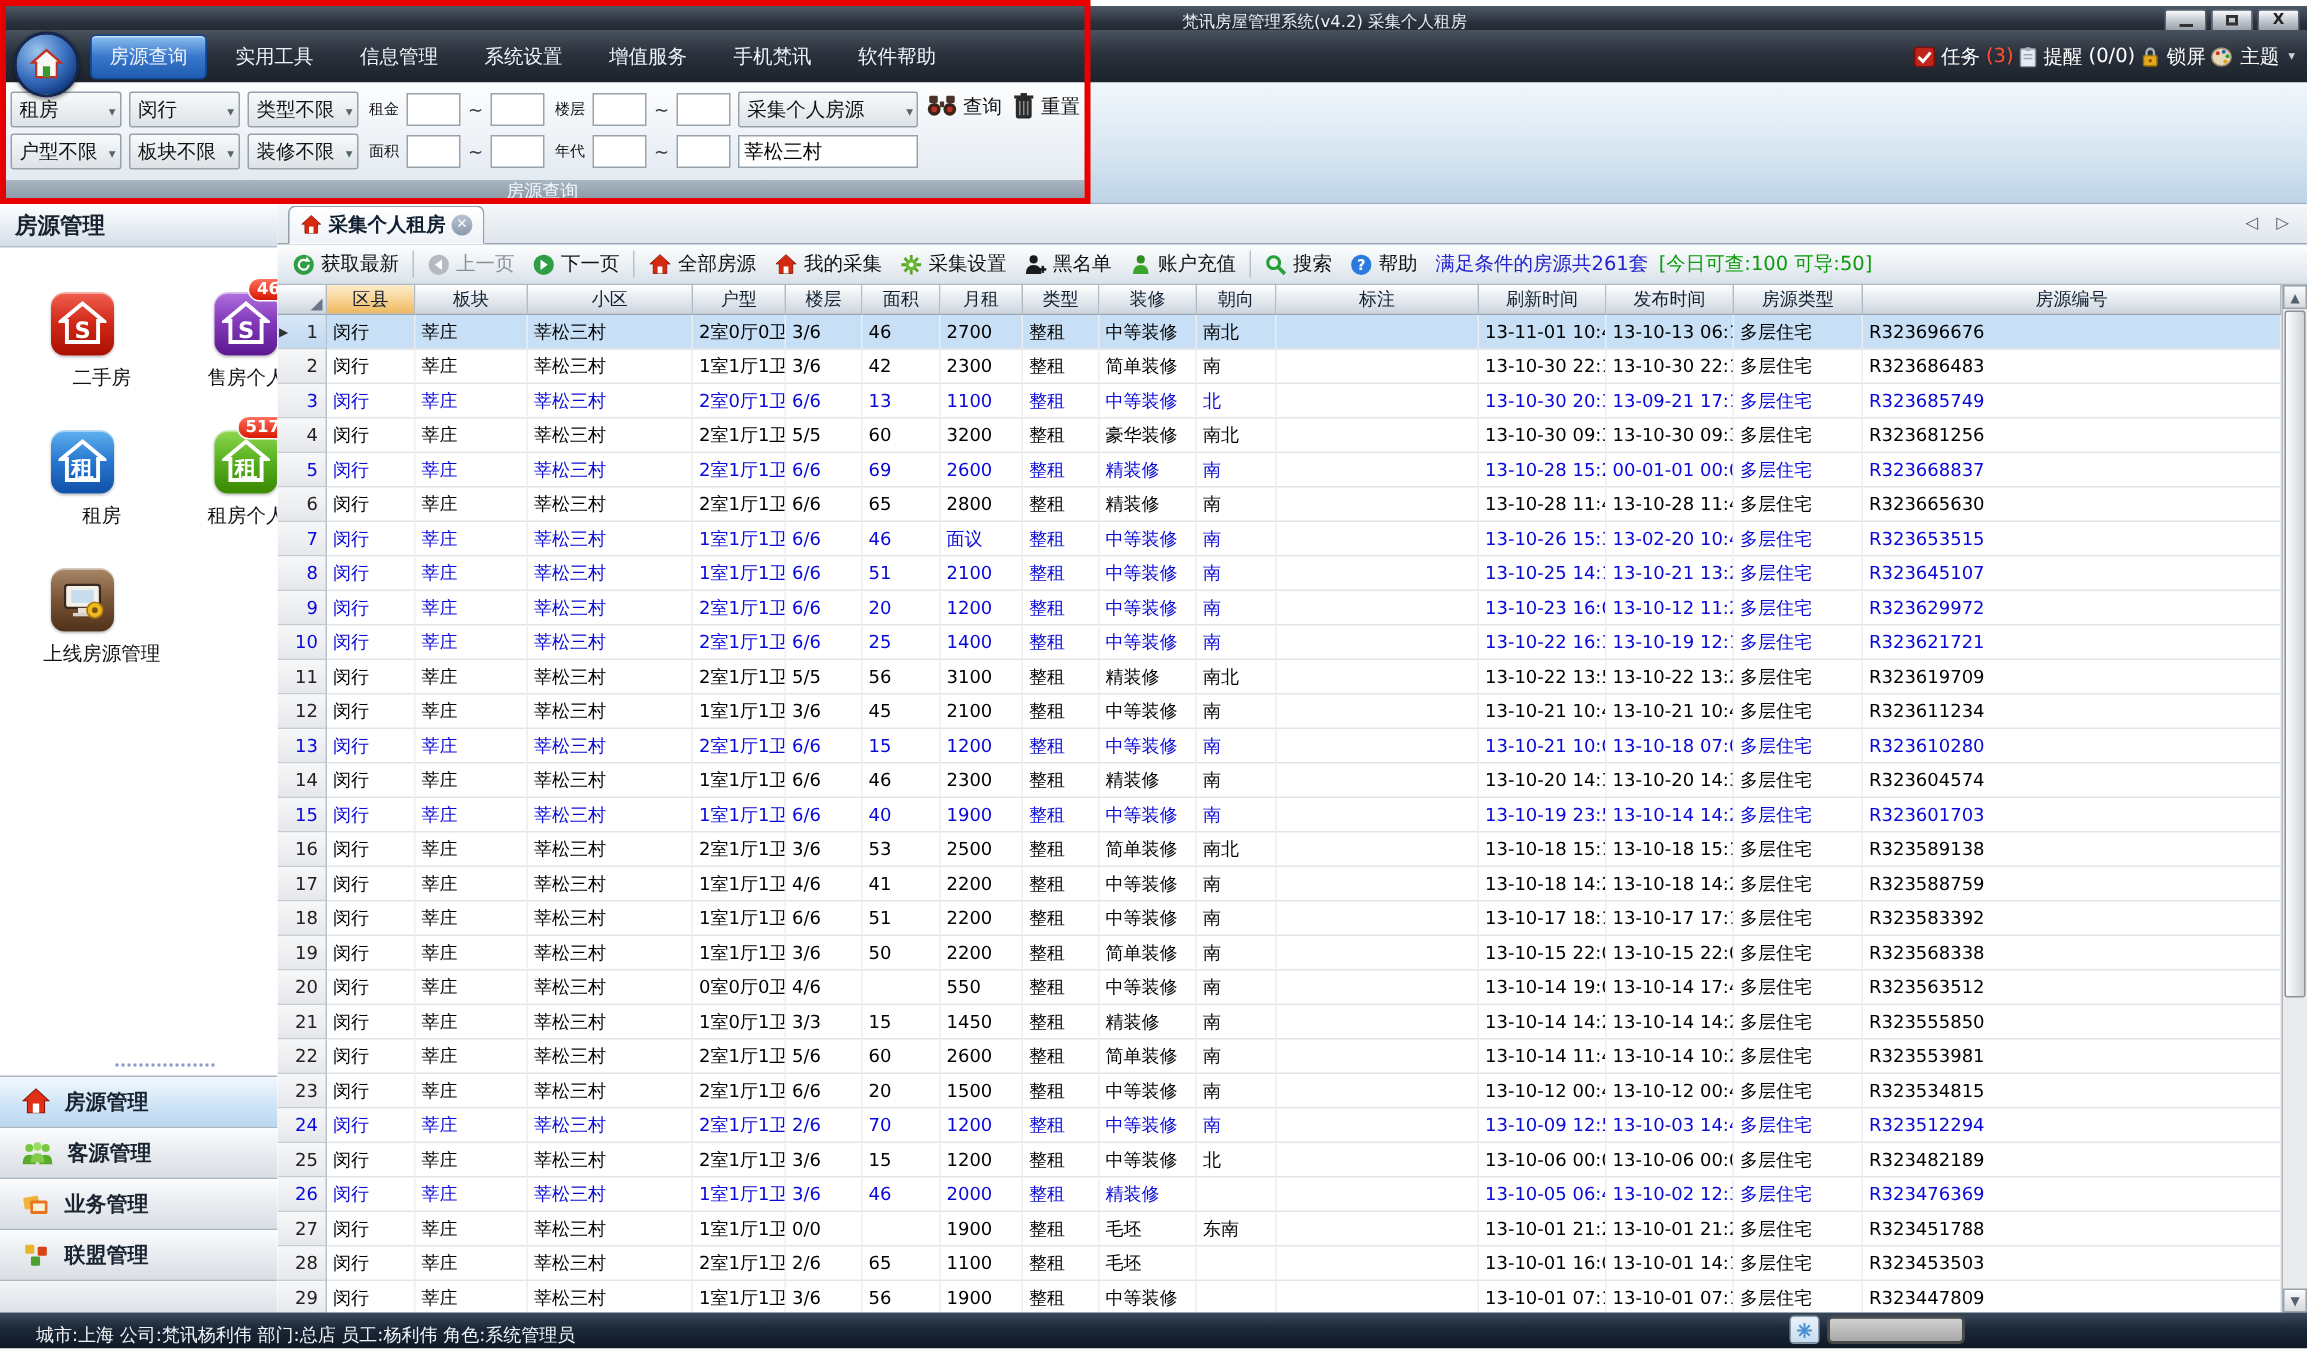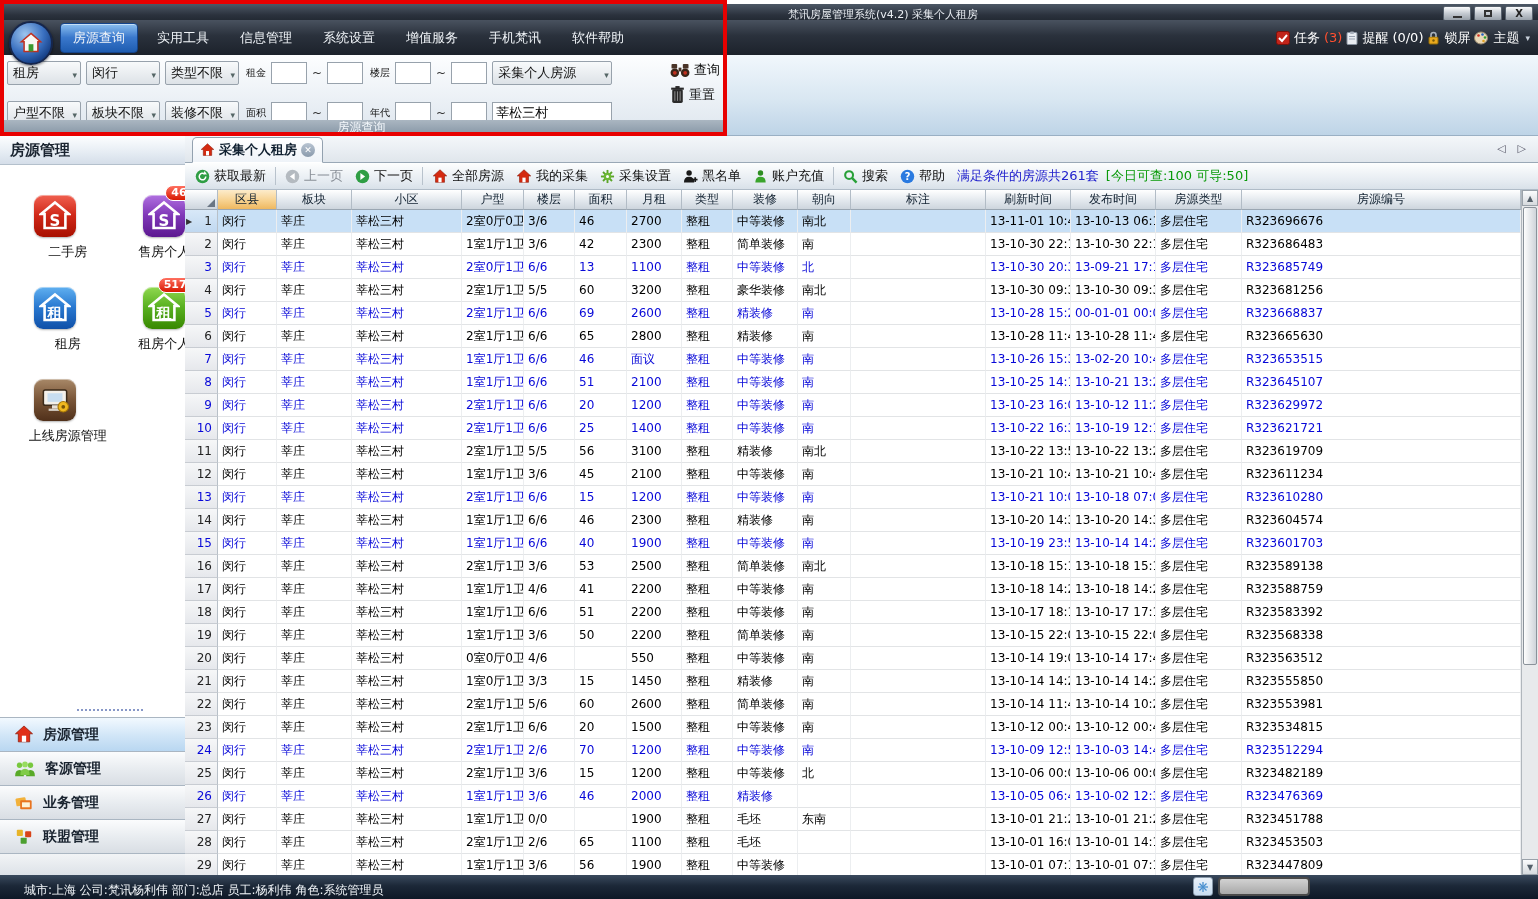--- a/index.html
+++ b/index.html
@@ -52,7 +52,7 @@
   .f-input {width:36px; height:22px; border:1px solid #98a2ac; background:#fff; font-size:12px; padding:0 3px;}
   .f-input.keyword {width:120px; font-size:13px;}
   .f-tilde {font-size:12px; color:#333;}
-  .f-actions {position:absolute; right:3px; top:6px; display:flex; flex-direction:column; gap:6px;}
+  .f-actions {position:absolute; right:3px; top:6px; display:flex; flex-direction:row; gap:6px;}
   .f-act {display:flex; align-items:center; gap:3px; font-size:13px; color:#111; white-space:nowrap;}
   .filter-caption {position:absolute; bottom:0; left:0; width:100%; height:16px;
     background:linear-gradient(180deg,#aab6c1,#8494a4); color:#f4f8fc; font-size:12px;

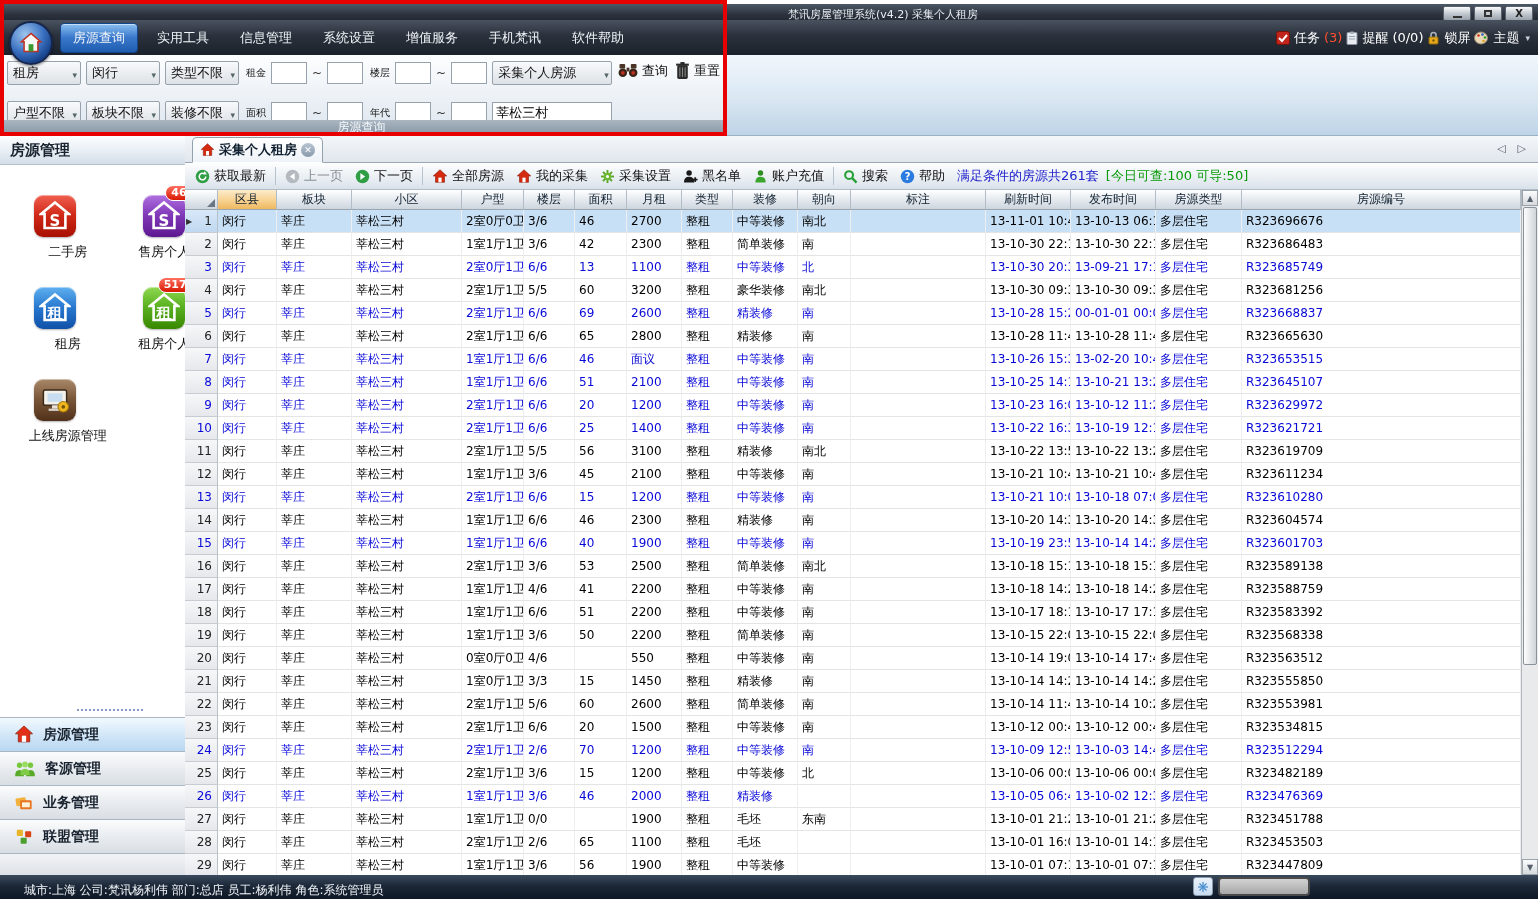--- a/index.html
+++ b/index.html
@@ -42,7 +42,7 @@
   .filter-panel {position:absolute; top:55px; left:0; width:723px; height:81px;
     background:linear-gradient(180deg,#fdfeff,#e3eaf1 80%,#dbe3ec);}
   .f-row {display:flex; align-items:center; gap:5px; padding-left:7px; margin-top:6px; height:24px;}
-  .f-row.second {margin-top:16px;}
+  .f-row.second {margin-top:4px;}
   .f-select {width:74px; height:24px; background:linear-gradient(180deg,#f8fafb,#dde2e7);
     border:1px solid #98a2ac; border-radius:2px; font-size:13px; display:flex; align-items:center;
     justify-content:space-between; padding:0 3px 0 5px; color:#111; white-space:nowrap; overflow:hidden;}

